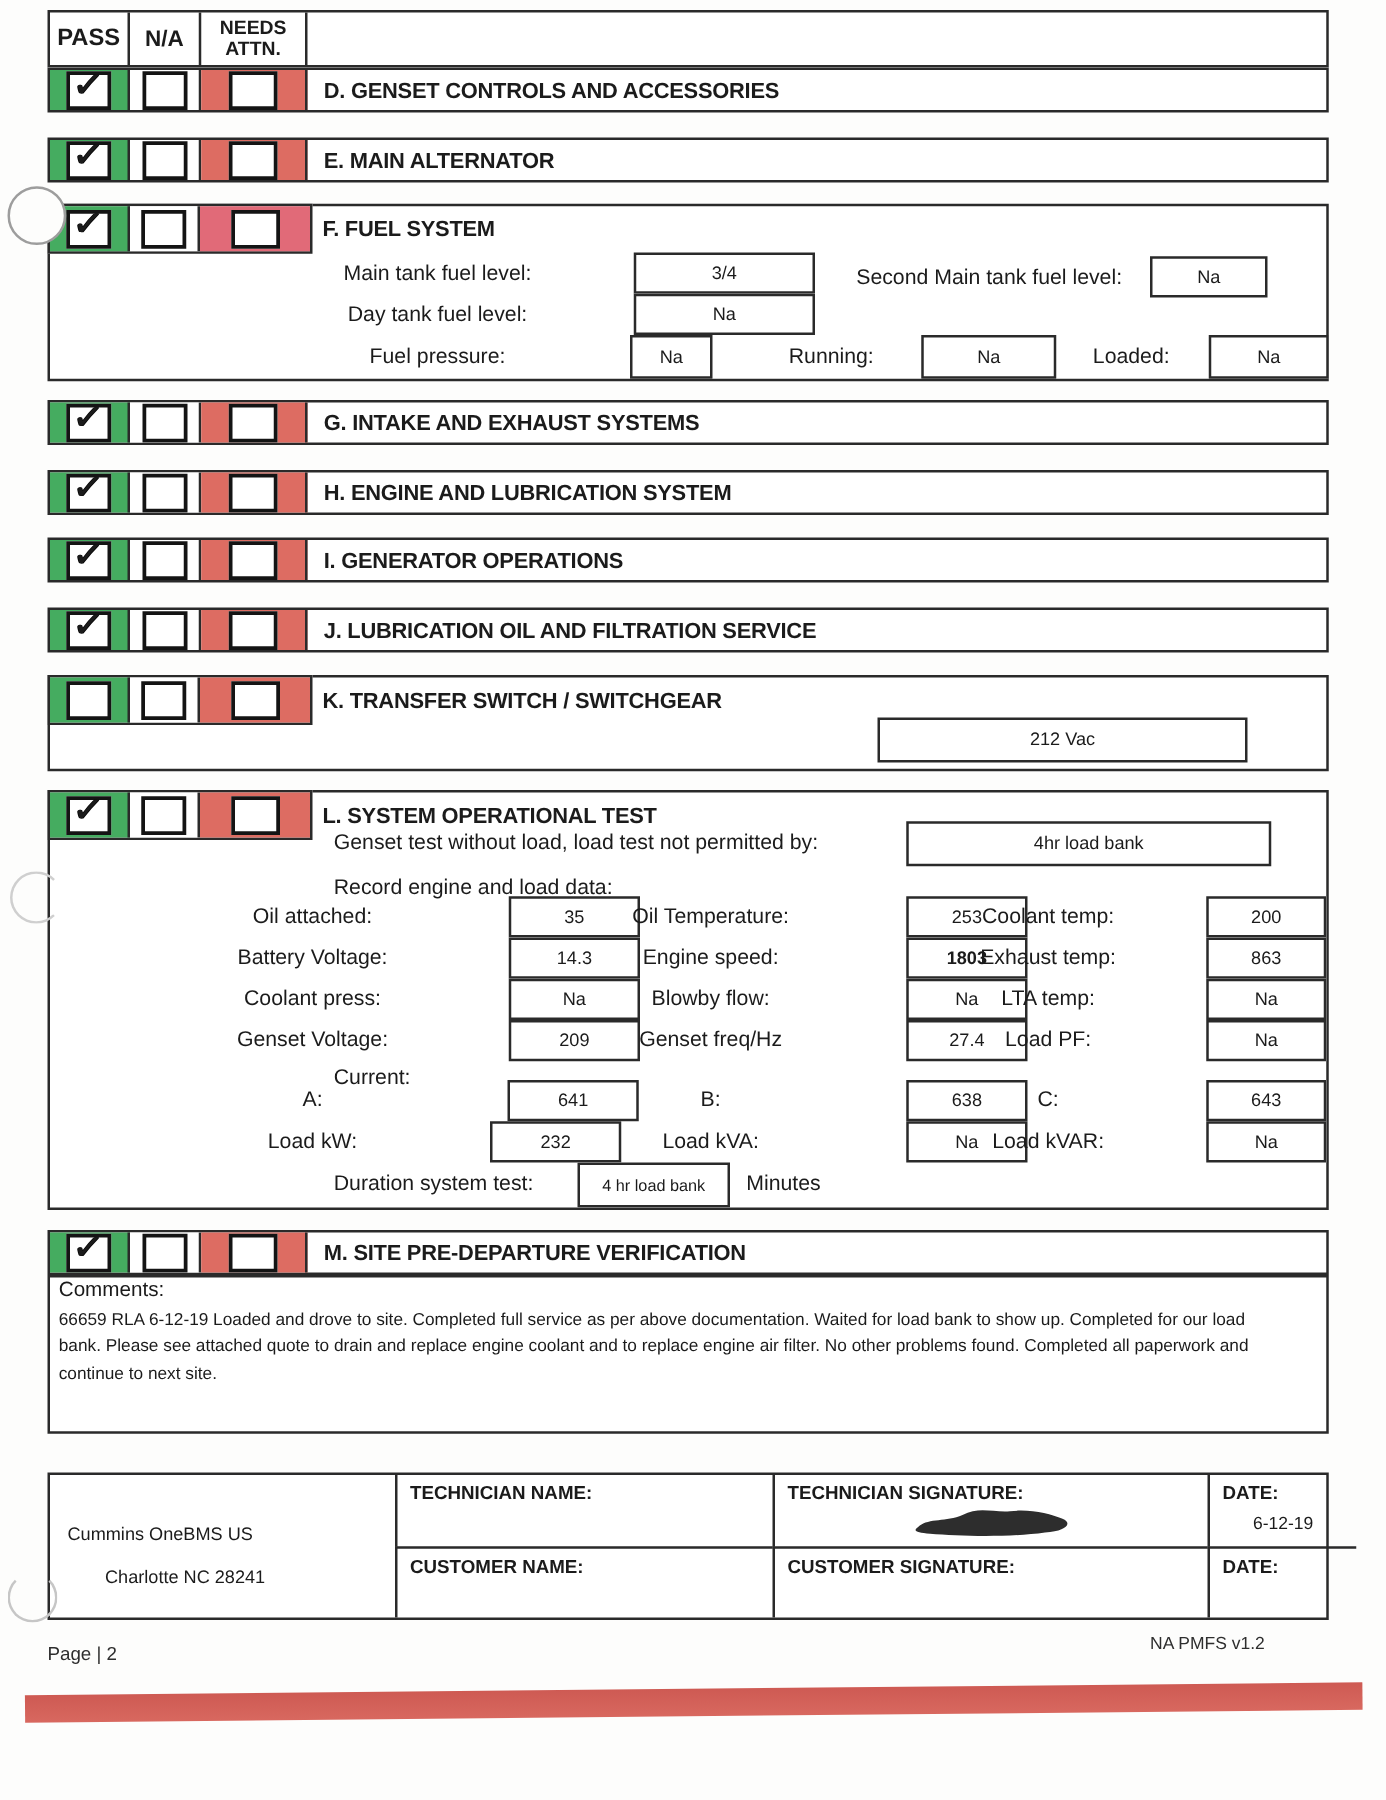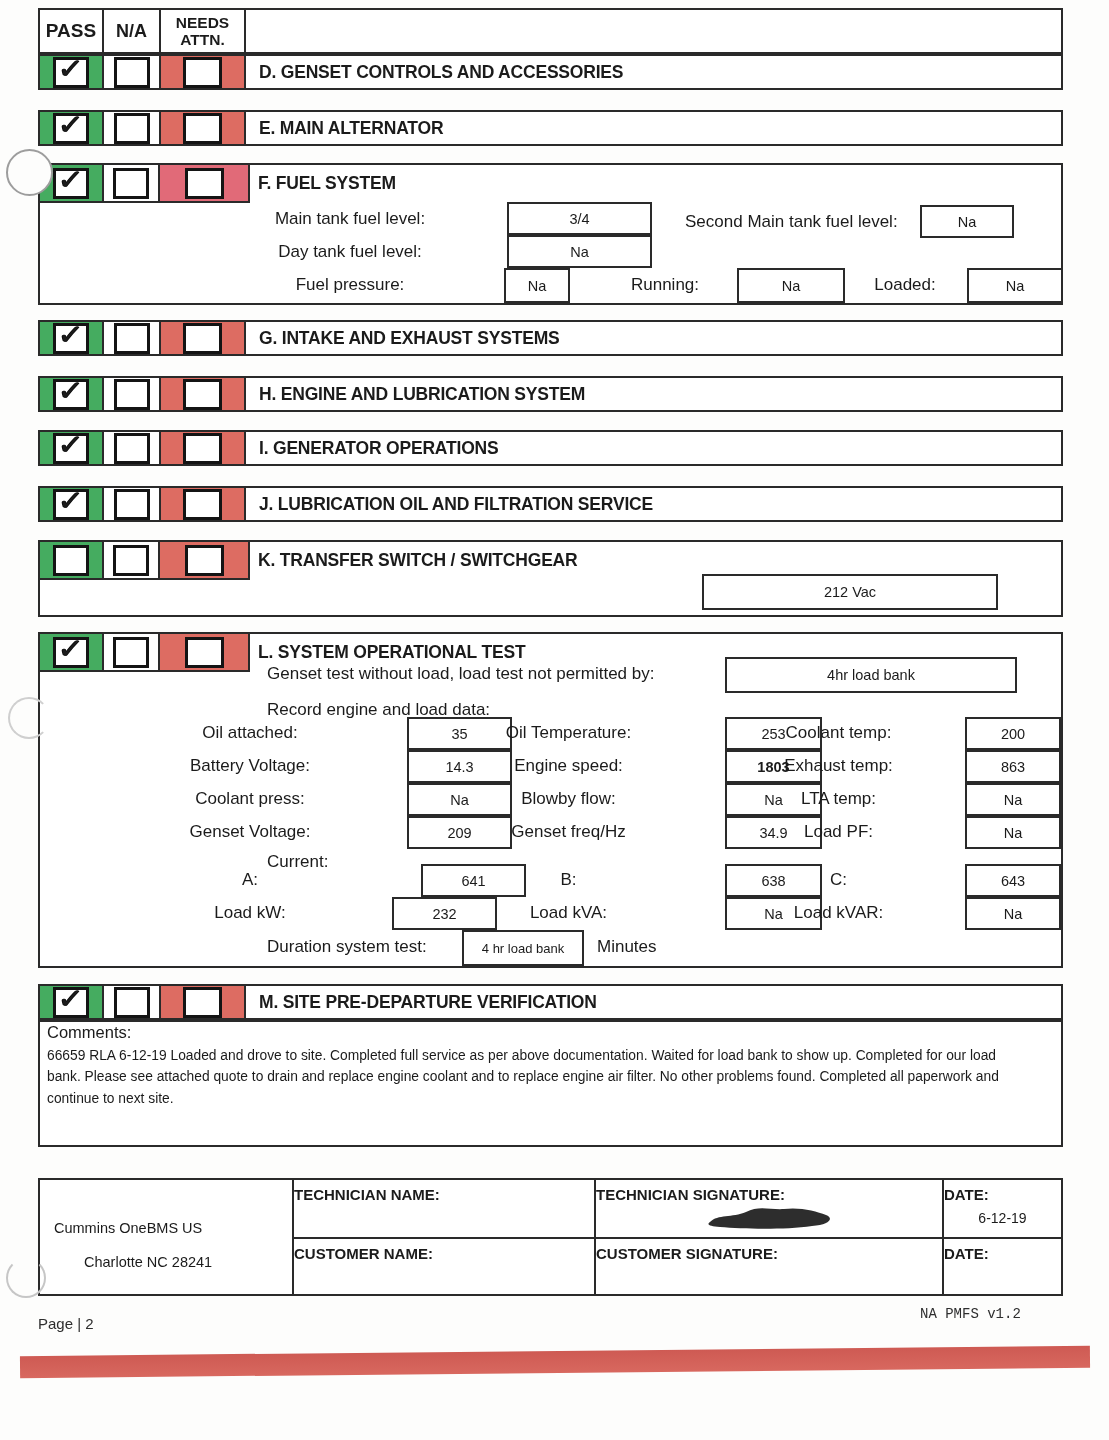--- a/index.html
+++ b/index.html
@@ -265,7 +265,7 @@
     <div class="flabel" style="left:60px;top:188px;width:300px;">Genset Voltage:</div>
     <div class="fbox" style="left:367px;top:182px;width:105px;height:33px;">209</div>
     <div class="flabel" style="left:380px;top:188px;width:297px;">Genset freq/Hz</div>
-    <div class="fbox" style="left:685px;top:182px;width:97px;height:33px;">34.9</div>
+    <div class="fbox" style="left:685px;top:182px;width:97px;height:33px;">27.4</div>
     <div class="flabel" style="left:680px;top:188px;width:237px;">Load PF:</div>
     <div class="fbox" style="left:925px;top:182px;width:96px;height:33px;">Na</div>
 

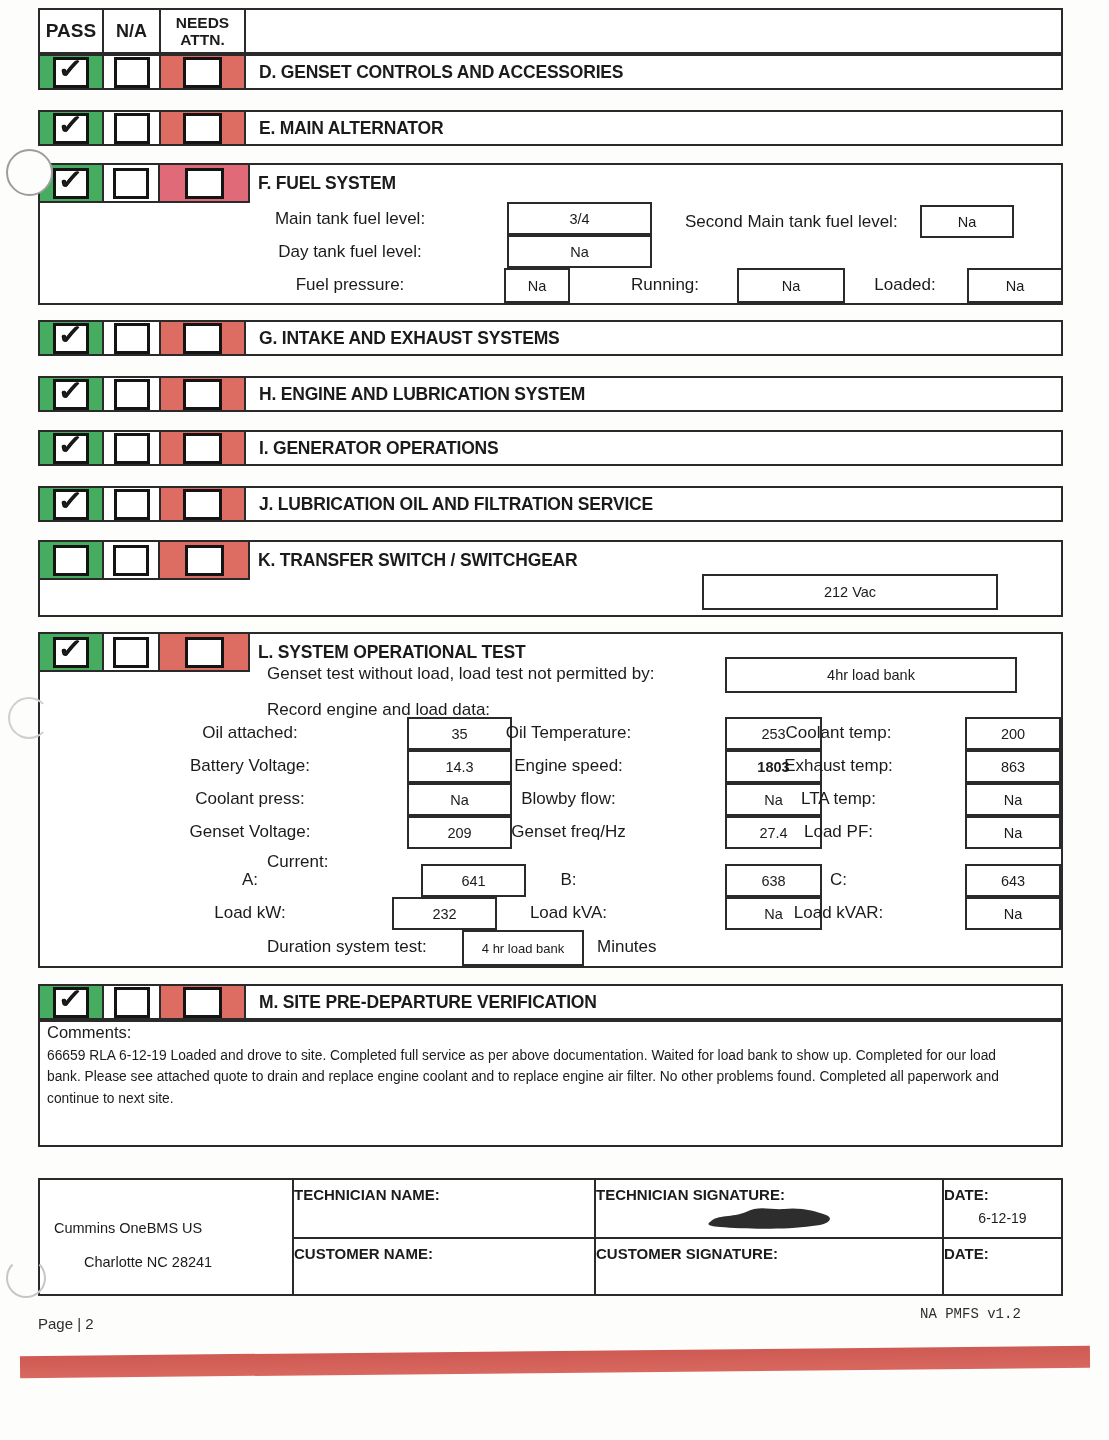--- a/index.html
+++ b/index.html
@@ -272,7 +272,7 @@
     <div class="flabel ln" style="left:227px;top:218px;">Current:</div>
 
     <div class="flabel" style="left:60px;top:236px;width:300px;">A:</div>
-    <div class="fbox" style="left:381px;top:230px;width:105px;height:33px;">641</div>
+    <div class="fbox" style="left:366px;top:230px;width:105px;height:33px;">641</div>
     <div class="flabel" style="left:380px;top:236px;width:297px;">B:</div>
     <div class="fbox" style="left:685px;top:230px;width:97px;height:33px;">638</div>
     <div class="flabel" style="left:680px;top:236px;width:237px;">C:</div>

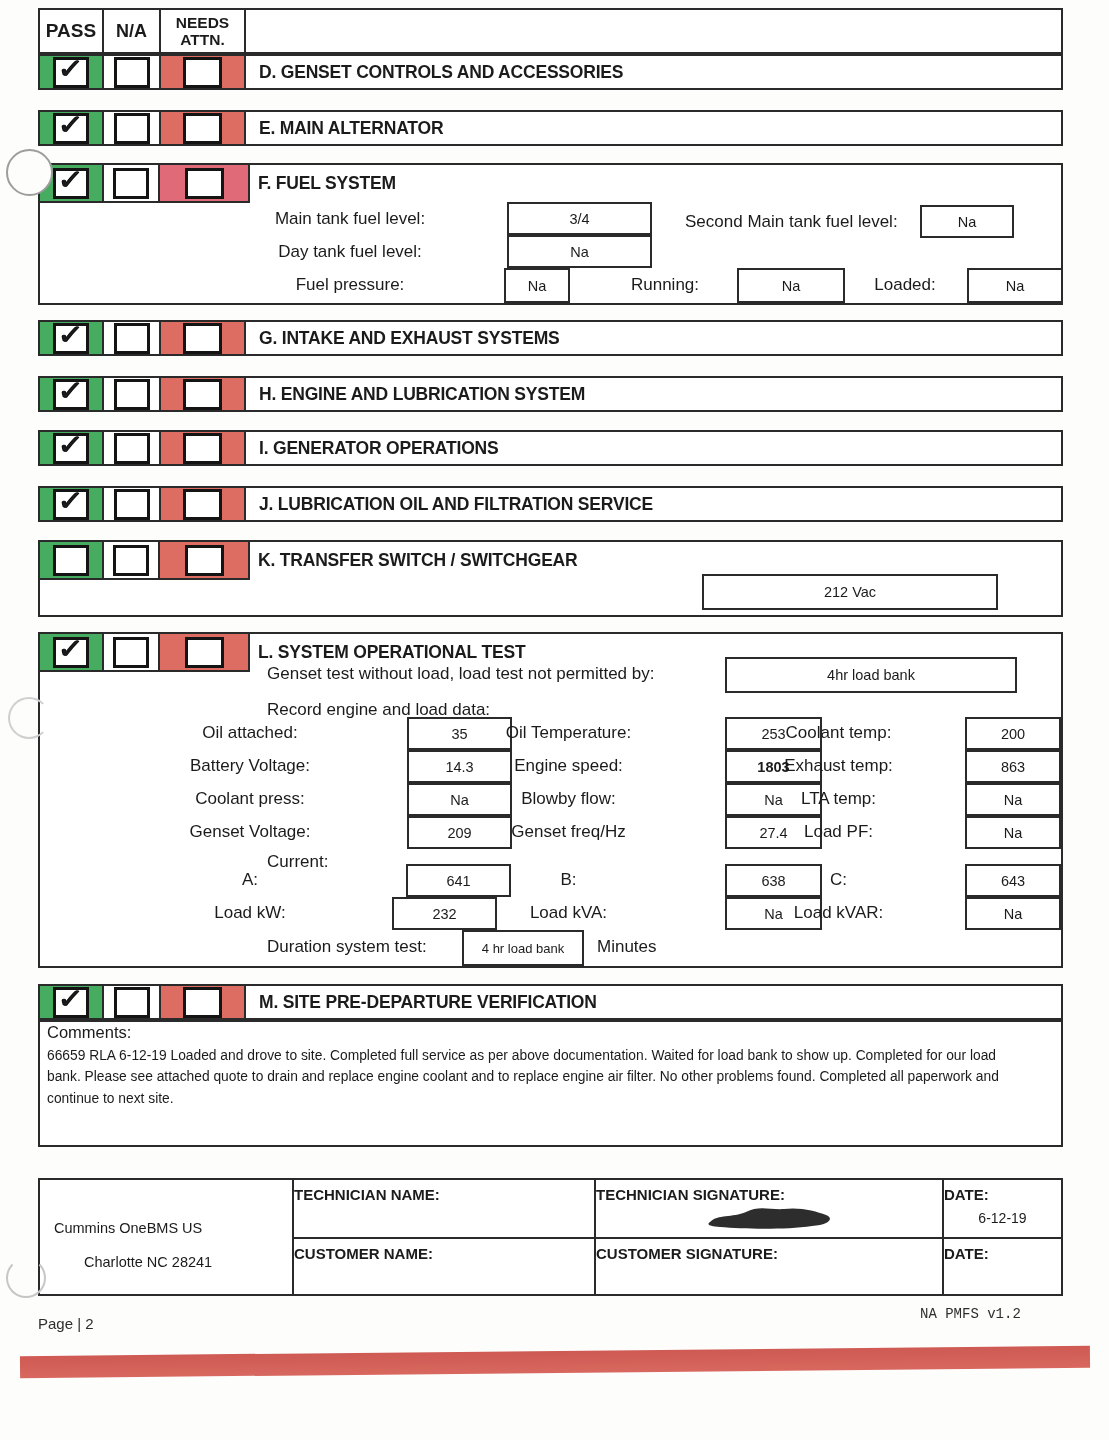--- a/index.html
+++ b/index.html
@@ -51,7 +51,7 @@
   .sigtable{position:absolute;left:38px;top:1178px;width:1025px;height:118px;
             border:2px solid #2a2a2a;background:#fff;box-sizing:border-box;}
   .sigcell{position:absolute;box-sizing:border-box;border-left:2px solid #2a2a2a;
-           padding:6px 0;font-weight:700;font-size:15px;}
+           padding:6px 10px;font-weight:700;font-size:15px;margin-left:24px;}
   .sigcell.r2{border-top:2px solid #2a2a2a;}
   .company{position:absolute;font-weight:400;font-size:14.5px;}
 

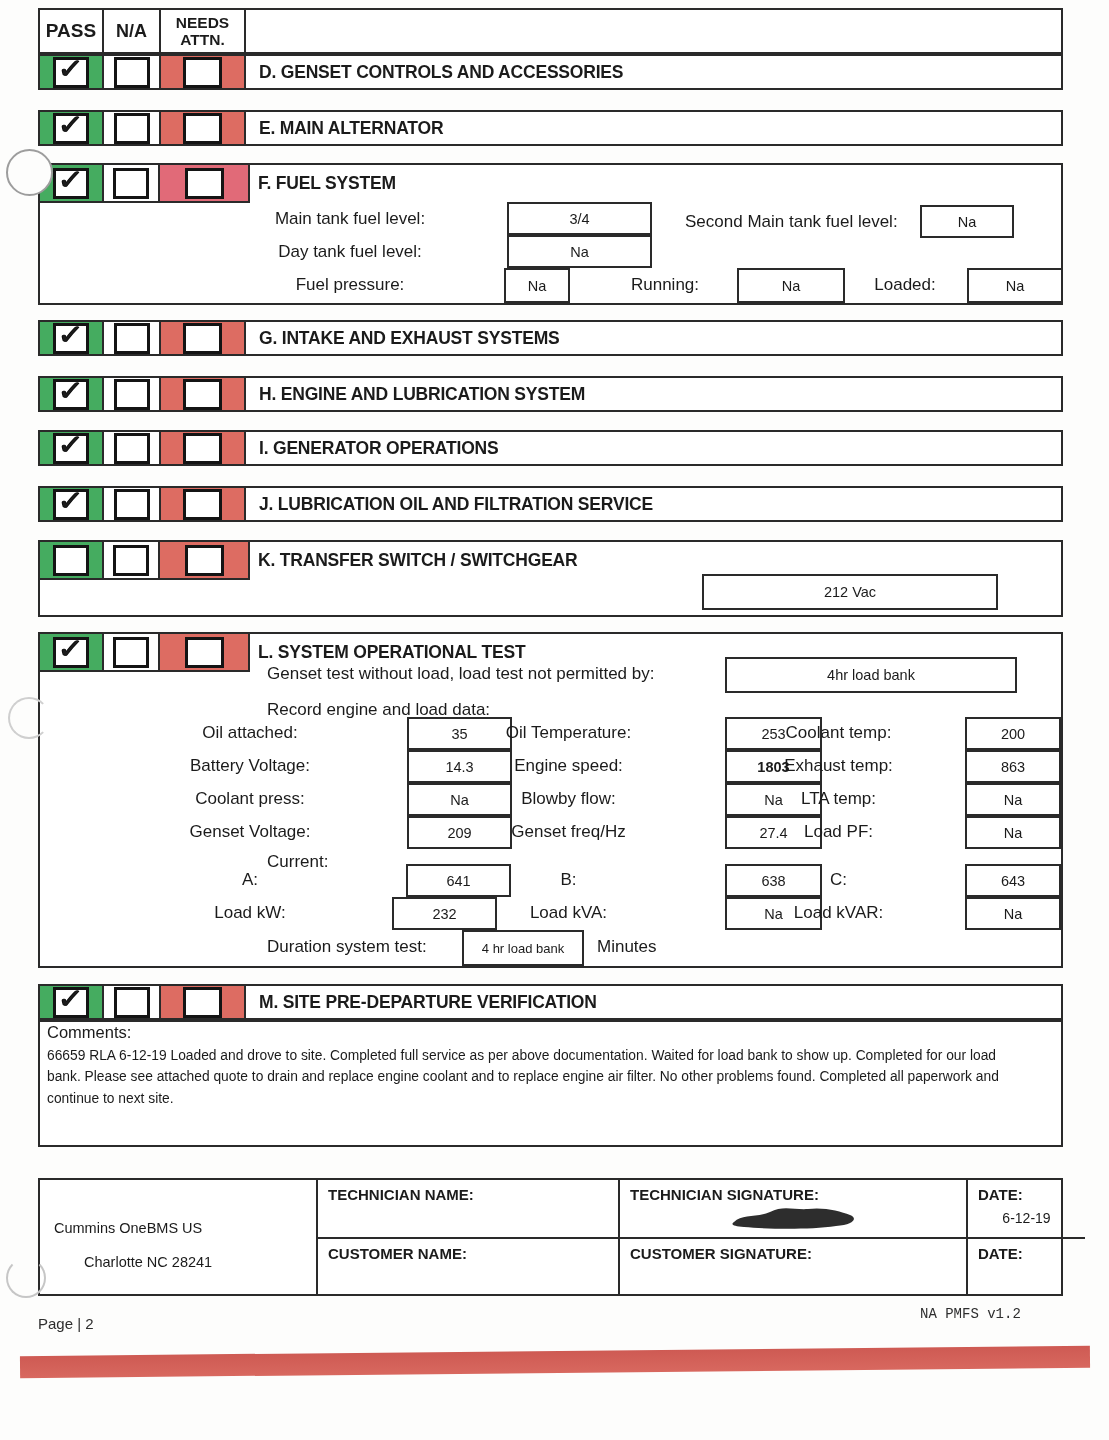--- a/index.html
+++ b/index.html
@@ -332,7 +332,7 @@
   </div>
 
   <div class="footer-text" style="left:38px;top:1315px;">Page | 2</div>
-  <div class="footer-text" style="left:920px;top:1306px;font-size:14px;font-family:Liberation Mono, monospace;">NA PMFS v1.2</div>
+  <div class="footer-text" style="left:920px;top:1306px;font-size:14px;">NA PMFS v1.2</div>
   <div class="redbar"></div>
 
   <div class="punch full"></div>

